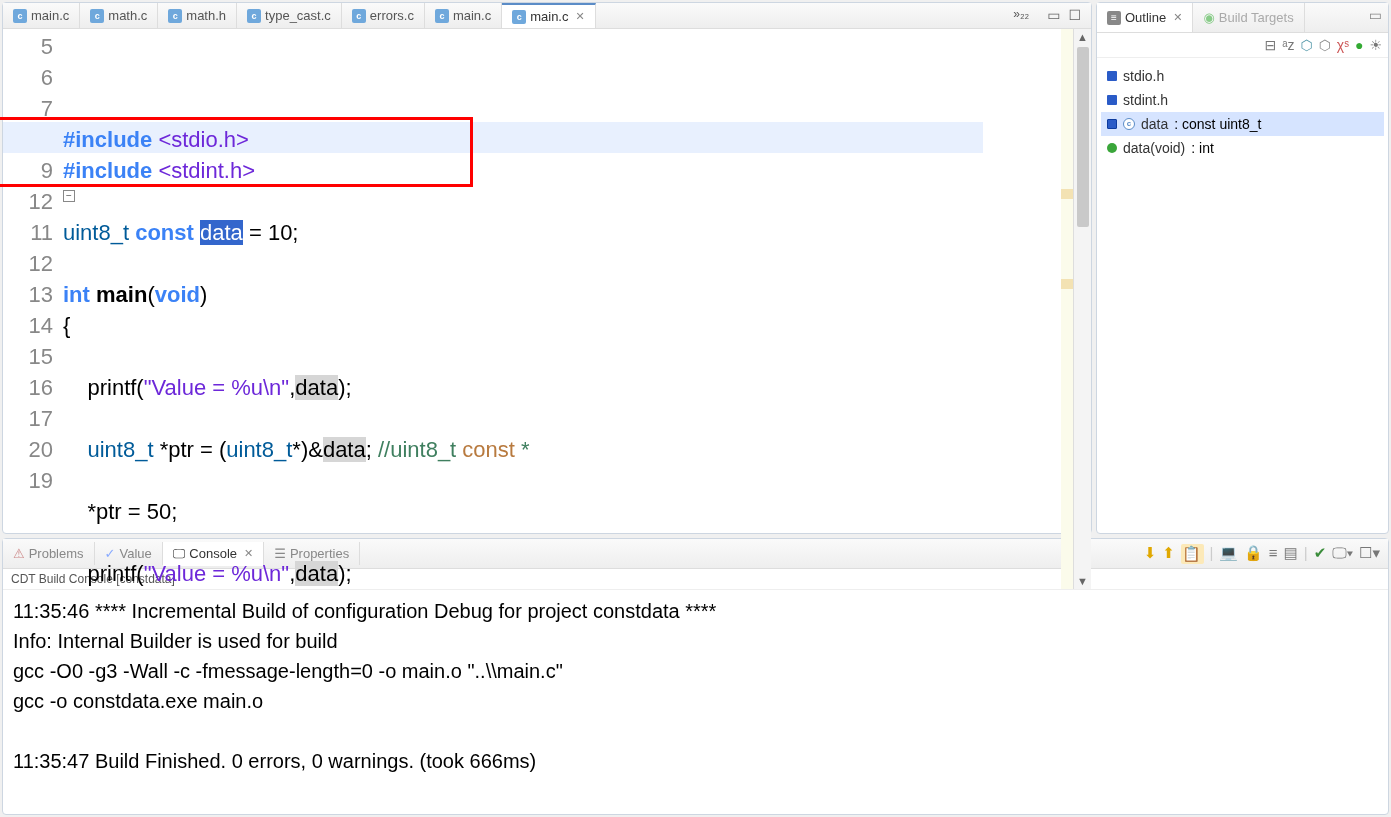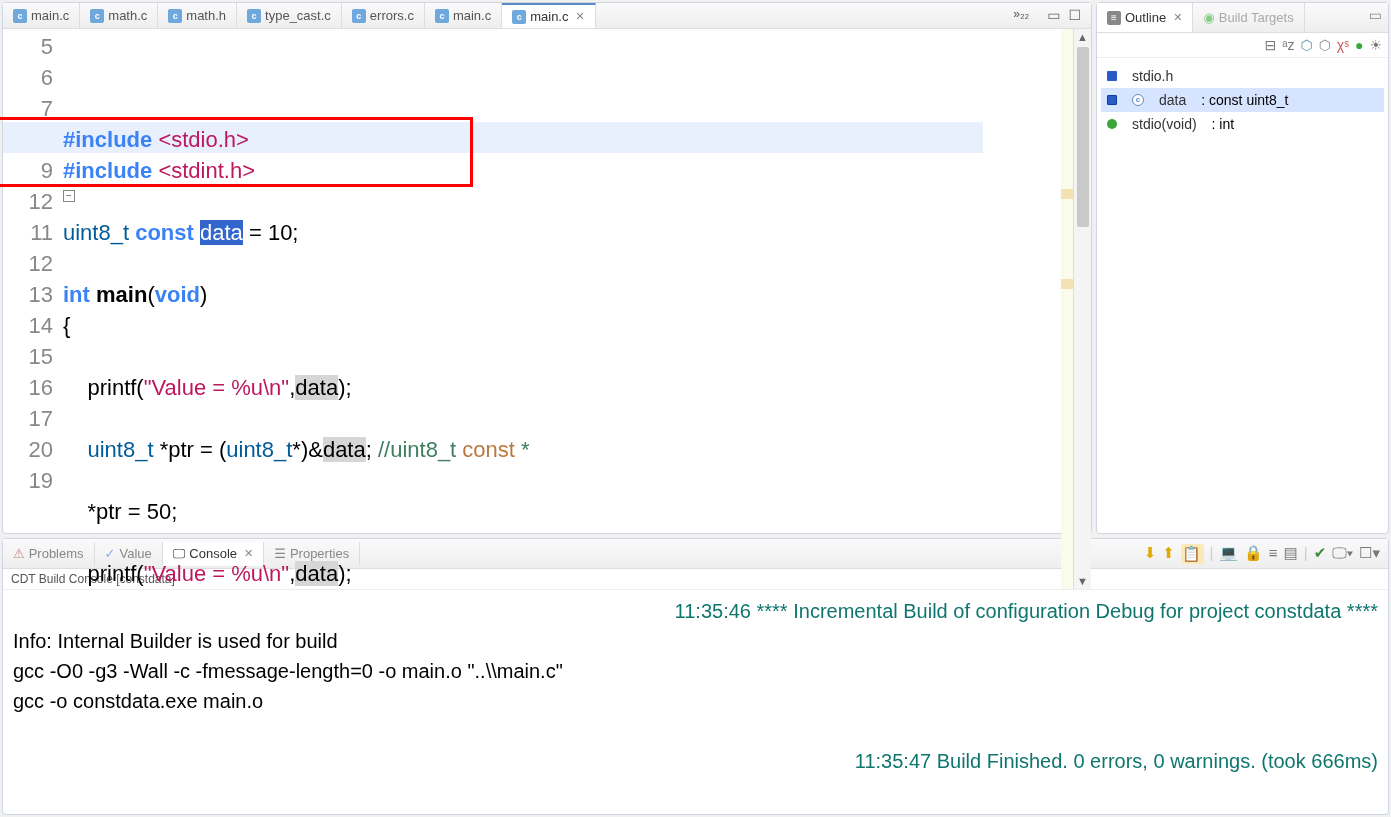--- a/index.html
+++ b/index.html
@@ -44,7 +44,7 @@
 .outline-toolbar{display:flex;gap:6px;justify-content:flex-end;padding:4px 6px;border-bottom:1px solid #eee;font-size:14px;color:#777;}
 .outline-toolbar span{cursor:pointer;}
 .outline-list{padding:6px 4px;}
-.outline-item{display:flex;align-items:center;gap:15px;padding:4px 6px;font-size:14px;color:#333;cursor:pointer;}
+.outline-item{display:flex;align-items:center;gap:6px;padding:4px 6px;font-size:14px;color:#333;cursor:pointer;}
 .outline-item.sel{background:#d6e4ff;}
 .dot-blue{width:10px;height:10px;background:#2a5bc7;border-radius:1px;}
 .dot-blue2{width:10px;height:10px;background:#2a5bc7;border-radius:1px;border:1px solid #0d3b9e;}

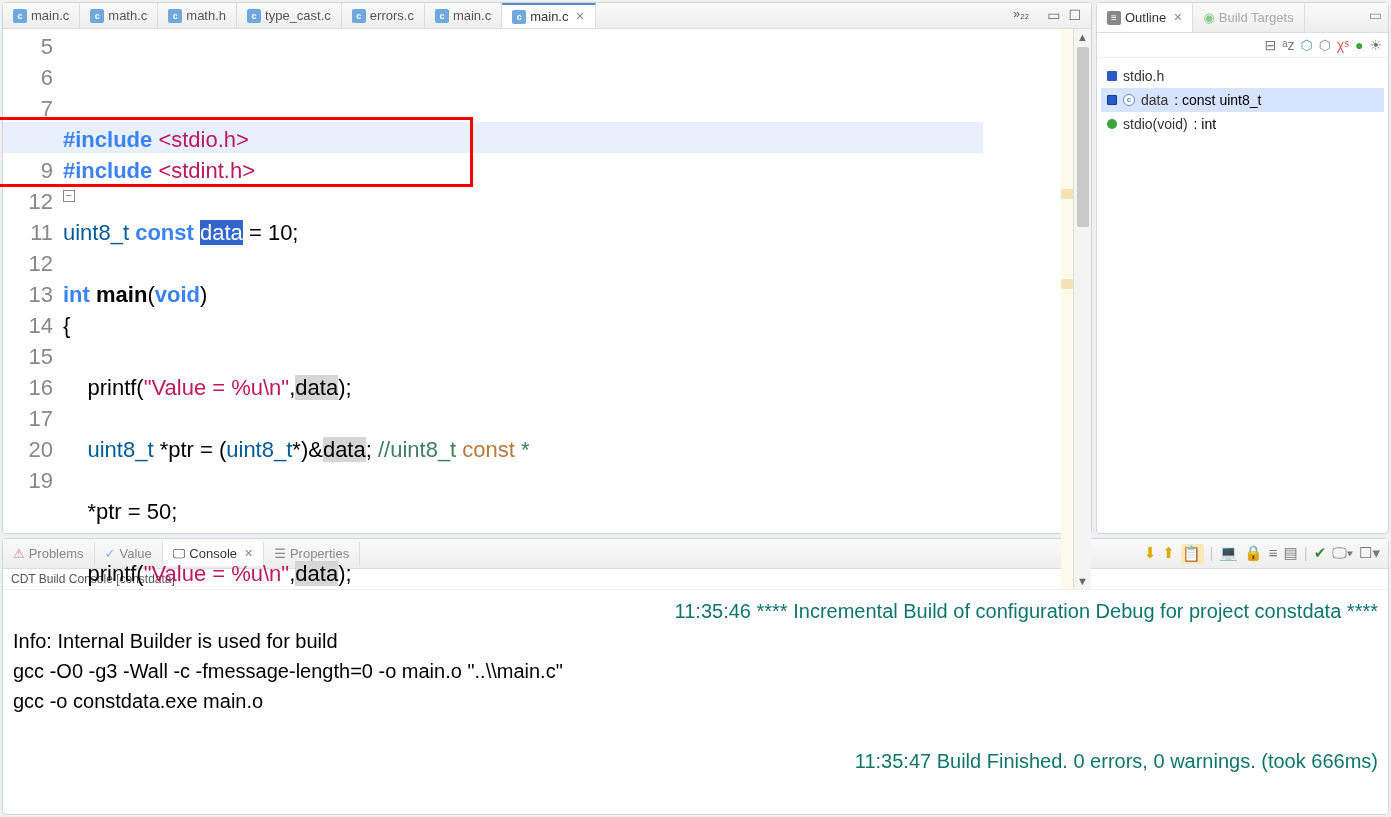--- a/index.html
+++ b/index.html
@@ -175,6 +175,10 @@
           <span class="dot-blue"></span>
           <span>stdio.h</span>
         </div>
+        <div class="outline-item">
+          <span class="dot-blue"></span>
+          <span>stdint.h</span>
+        </div>
         <div class="outline-item sel">
           <span class="dot-blue2"></span>
           <span class="c-badge">c</span>

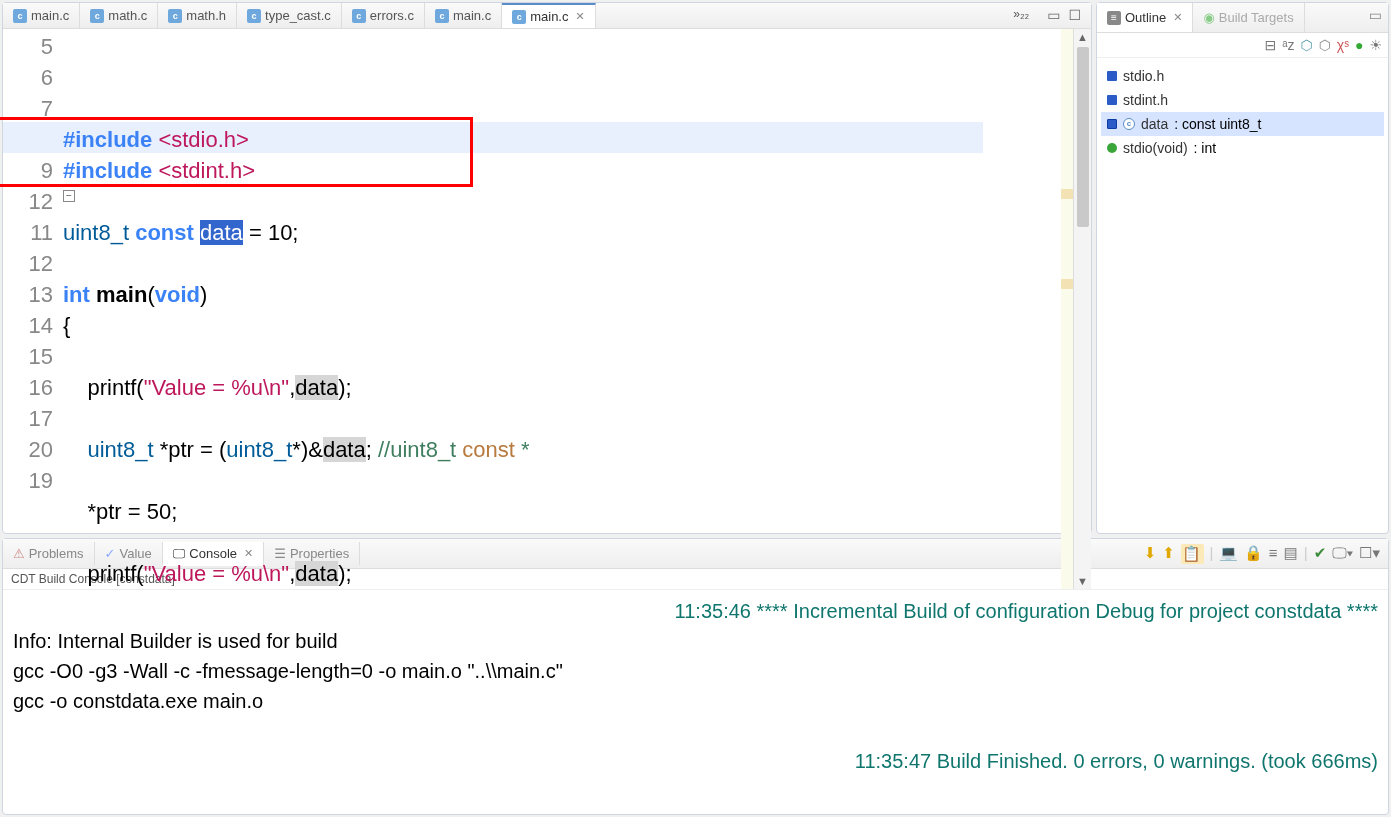--- a/index.html
+++ b/index.html
@@ -19,7 +19,7 @@
 .gutter { width:60px; text-align:right; padding-right:10px; font-family: "Consolas", monospace; font-size:22px; color:#888; padding-top:2px; line-height:31px; }
 .code { flex:1; font-family:"Consolas", monospace; font-size:22px; color:#000; white-space:pre; padding-top:2px; line-height:31px; position:relative; }
 .kw { color:#3b82f6; font-weight:bold; }
-.str { color:#be185d; }
+.str { color:#6d28d9; }
 .type { color:#005b99; }
 .ref-hl { background:#d6d6d6; }
 .sel { background:#3366cc; color:#fff; }

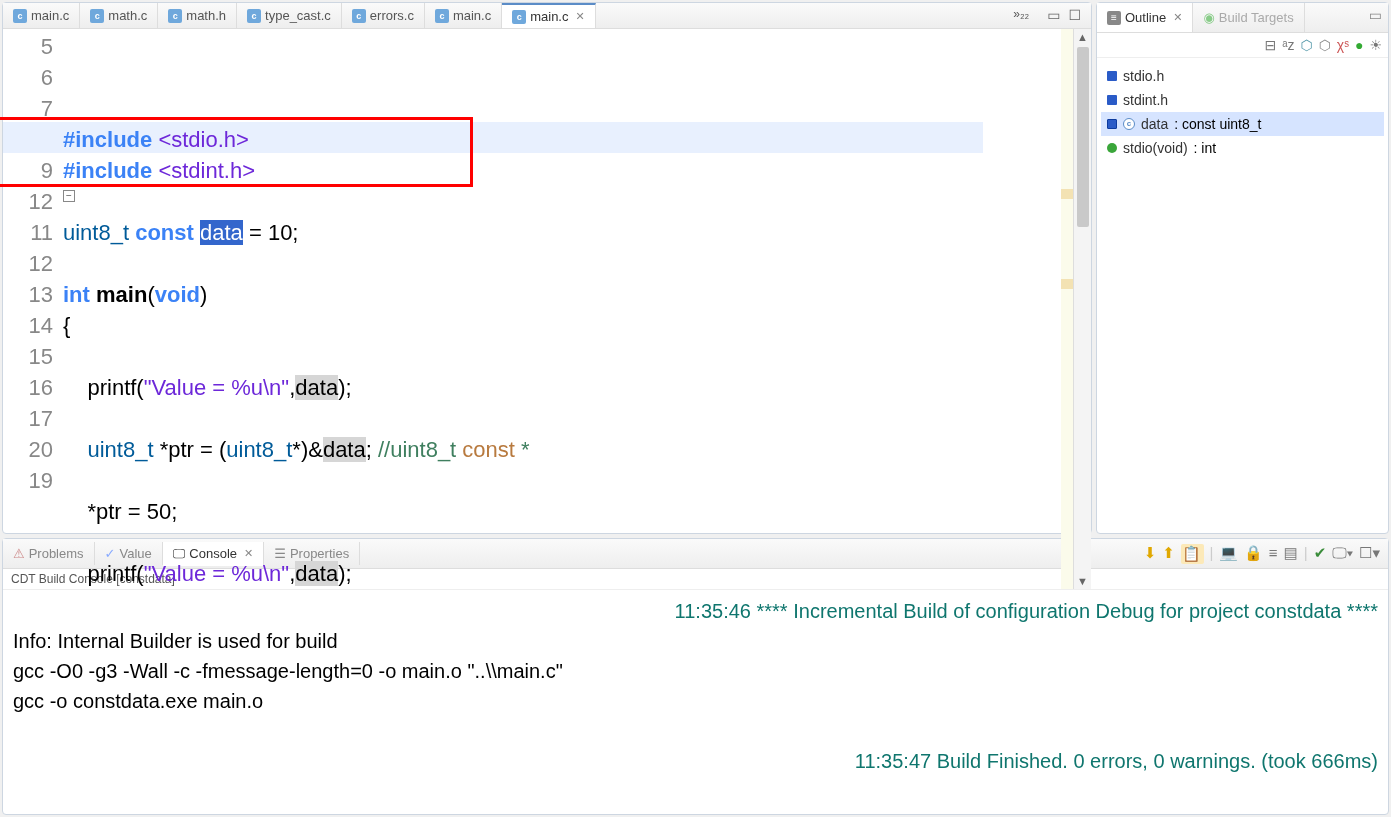--- a/index.html
+++ b/index.html
@@ -187,7 +187,7 @@
         </div>
         <div class="outline-item">
           <span class="dot-green"></span>
-          <span>stdio(void)</span>
+          <span>data(void)</span>
           <span class="ot-ret"> : int</span>
         </div>
       </div>

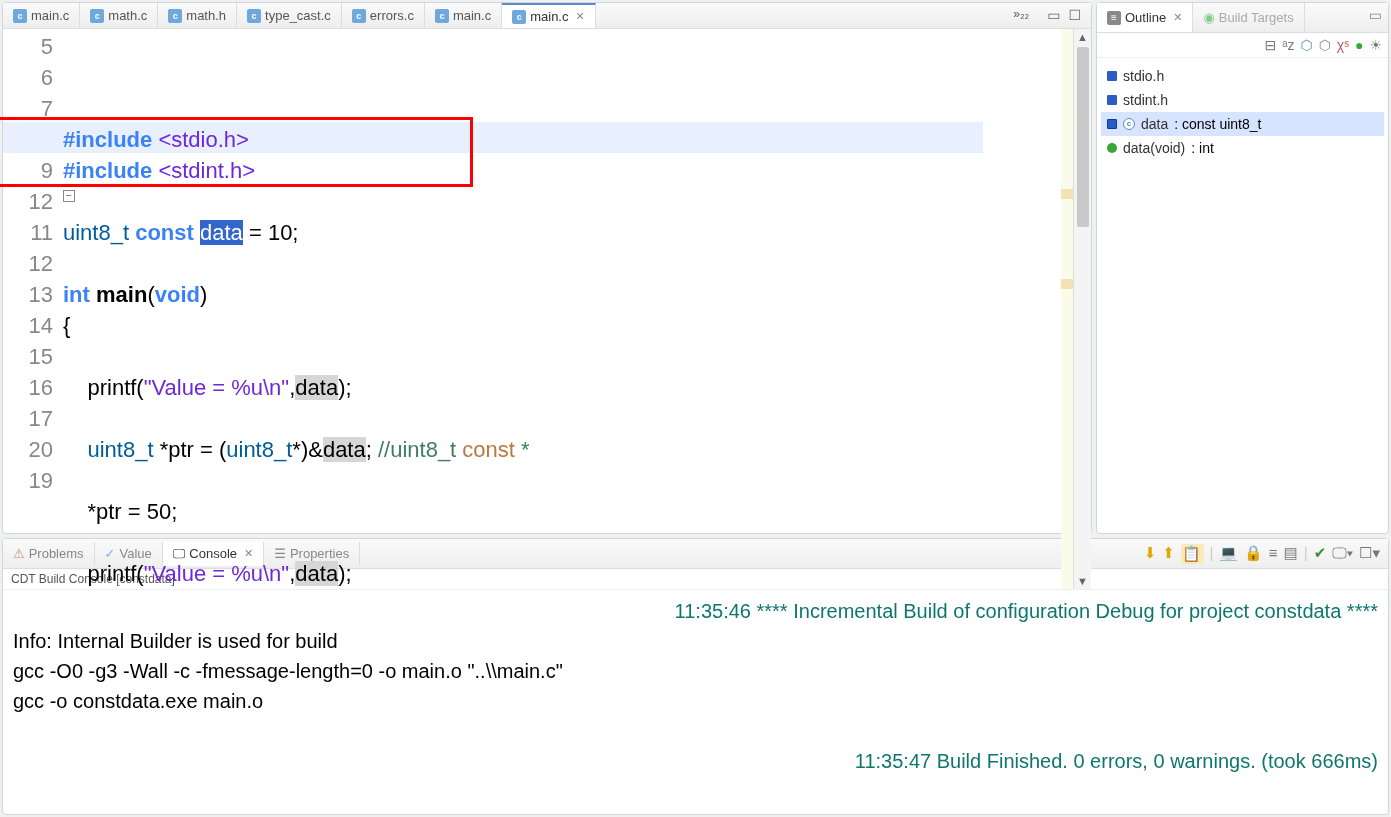--- a/index.html
+++ b/index.html
@@ -59,7 +59,7 @@
 .up{color:#e0a800;}.dn{color:#e0a800;}.pin{background:#fce9b8;padding:1px 2px;border-radius:2px;}
 .console-header{font-size:12px;color:#555;padding:3px 8px;border-bottom:1px solid #eee;}
 .console-output{flex:1;font-family:"Consolas",monospace;font-size:20px;white-space:pre;padding:6px 10px;line-height:30px;}
-.blue-text{color:#0f766e;text-align:right;}
+.blue-text{color:#000000;}
 .dim{color:#aaa;}
 .ot-ret{color:#000000;}
 .o-icon{width:14px;height:14px;background:#888;border-radius:2px;font-size:10px;color:#fff;text-align:center;line-height:14px;}

